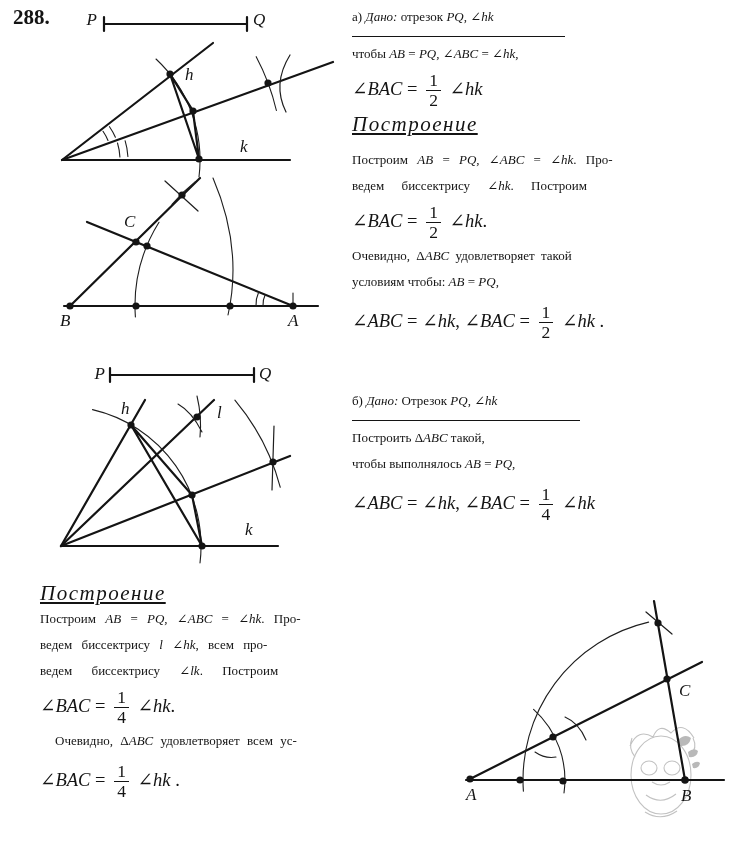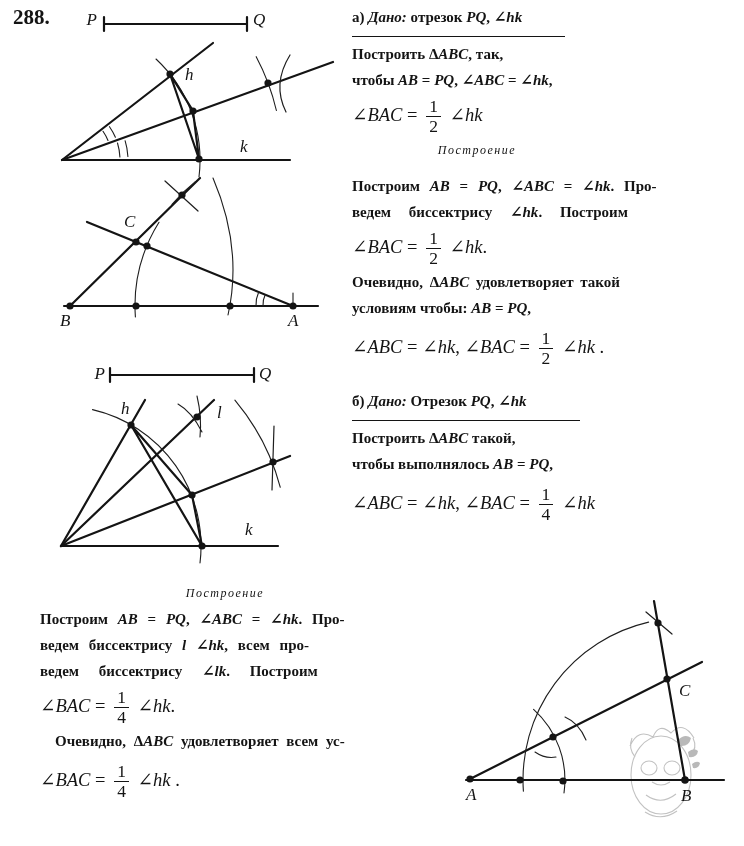--- a/index.html
+++ b/index.html
@@ -10,7 +10,7 @@
   .col-a{left:352px;top:4px;width:392px;}
   .col-b{left:352px;top:388px;width:392px;}
   .bottom{left:40px;top:580px;width:406px;}
-  .line{font-size:15px;line-height:26px;white-space:nowrap;font-weight:bold;}
+  .line{font-size:13px;line-height:26px;white-space:nowrap;}
   .it{font-style:italic;}
   .rule{border-top:1.7px solid #141414;height:0;margin:6px 0 4px 0;}
   .rule-a{width:213px;}

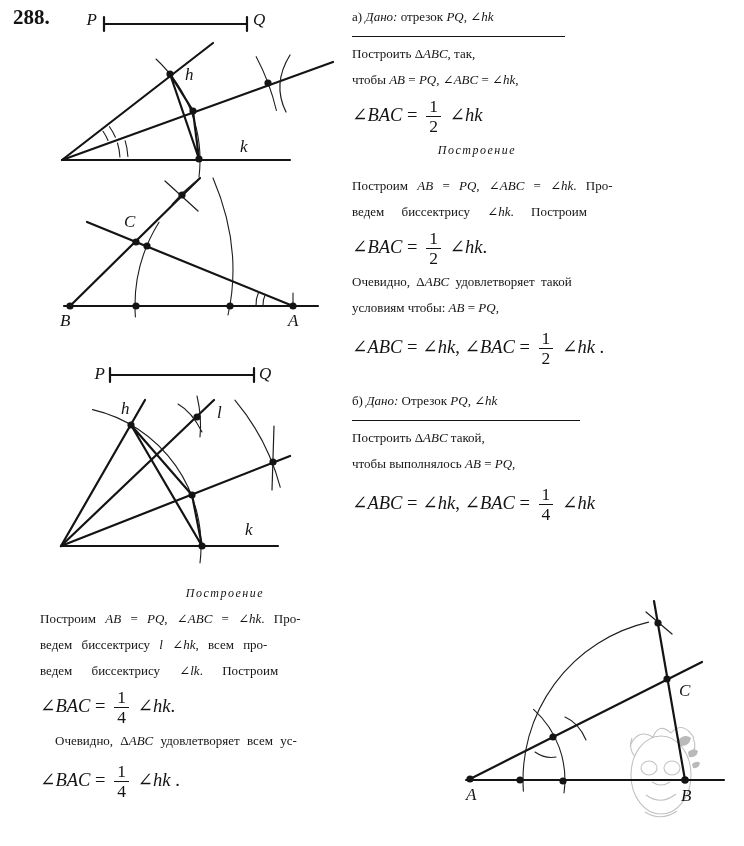--- a/index.html
+++ b/index.html
@@ -153,7 +153,6 @@
   <div class="block col-a">
     <div class="line"><span>а) </span><span class="it">Дано:</span><span> отрезок </span><span class="it">PQ</span><span>, ∠</span><span class="it">hk</span></div>
     <div class="rule rule-a"></div>
-    <div class="line"><span>Построить Δ</span><span class="it">ABC</span><span>, так,</span></div>
     <div class="line"><span>чтобы </span><span class="it">AB</span><span> = </span><span class="it">PQ</span><span>, ∠</span><span class="it">ABC</span><span> = ∠</span><span class="it">hk</span><span>,</span></div>
     <div class="mline"><span>∠</span><span class="it">BAC</span><span> = </span><span class="frac">
           <span class="fn">1</span>

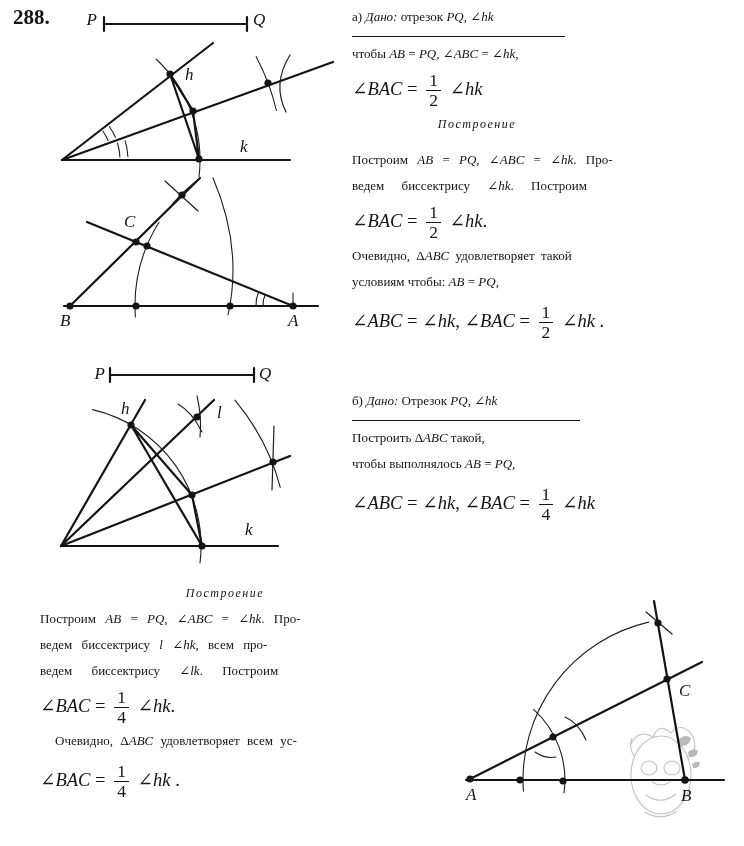--- a/index.html
+++ b/index.html
@@ -20,7 +20,7 @@
         line-height:1.08;font-size:17.5px;margin:0 4px;font-style:normal;}
   .fn{padding:0 3px;}
   .fd{border-top:1.7px solid #141414;padding:0 3px;}
-  .heading{font-style:italic;font-size:12px;line-height:26px;text-align:center;letter-spacing:1.5px;}
+  .heading{font-style:italic;font-size:21px;line-height:26px;letter-spacing:1.5px;text-decoration:underline;}
   .head-a{width:250px;}
   .head-c{width:370px;}
   .mt10{margin-top:10px;}

